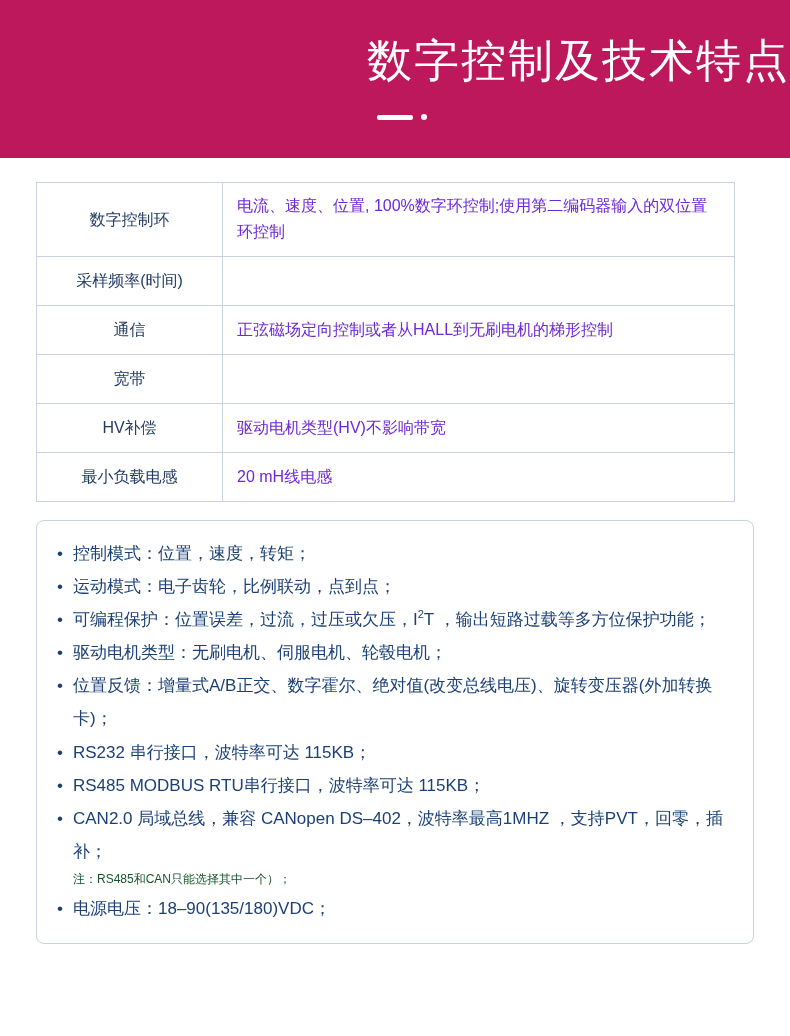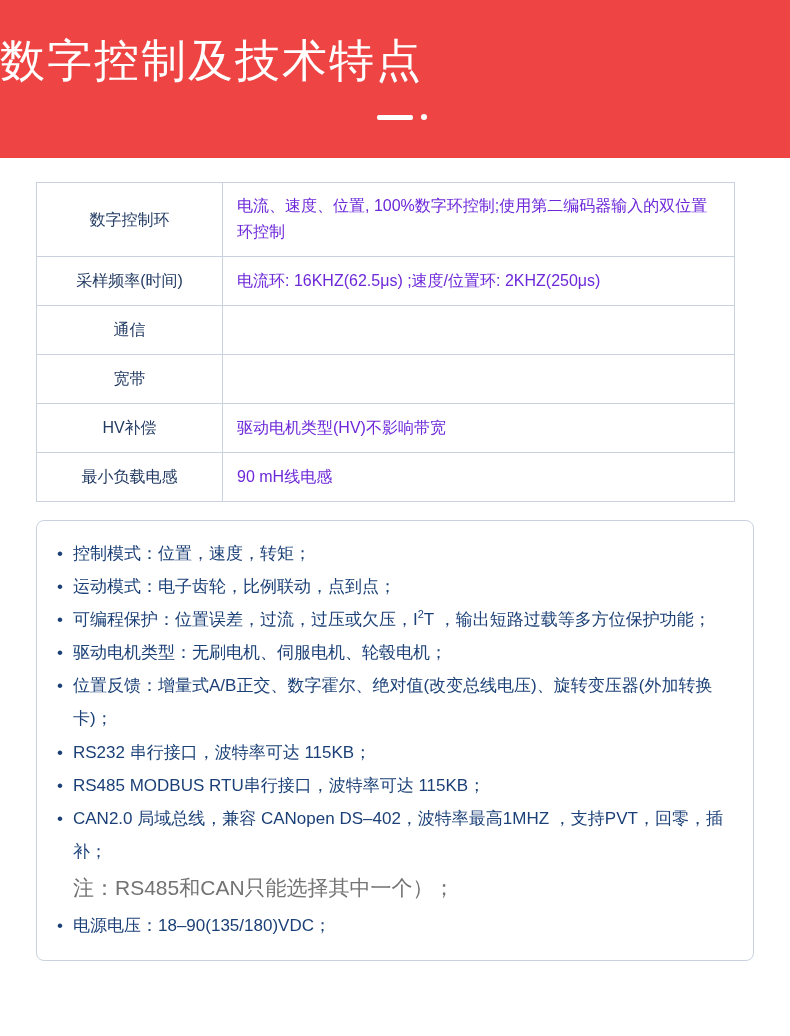--- a/index.html
+++ b/index.html
@@ -22,11 +22,11 @@
   
   .header {
     height: 158px;
-    background: #ef4444;
+    background: #be185d;
     position: relative;
     display: flex;
     align-items: flex-start;
-    justify-content: flex-start;
+    justify-content: flex-end;
   }
   .header-title {
     color: #ffffff;

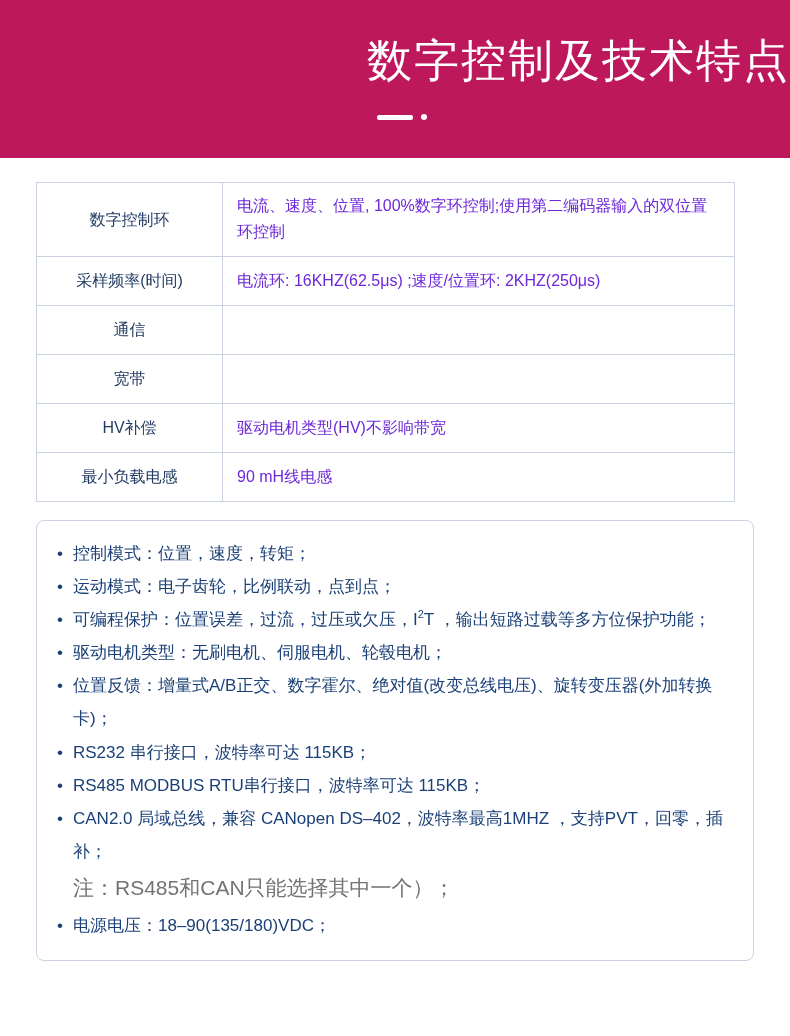--- a/index.html
+++ b/index.html
@@ -148,7 +148,6 @@
     </div>
     <div class="trow">
       <div class="tcell-label">采样频率(时间)</div>
-      <div class="tcell-value">电流环: 16KHZ(62.5μs) ;速度/位置环: 2KHZ(250μs)</div>
     </div>
     <div class="trow">
       <div class="tcell-label">通信</div>

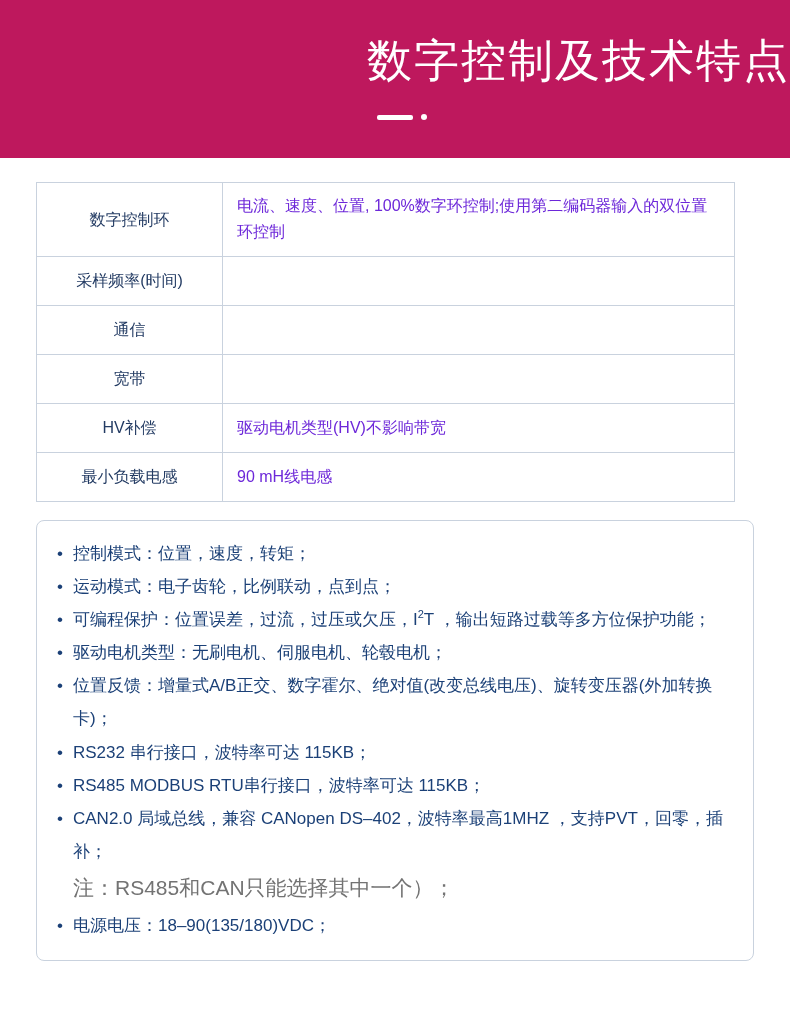--- a/index.html
+++ b/index.html
@@ -151,6 +151,7 @@
     </div>
     <div class="trow">
       <div class="tcell-label">通信</div>
+      <div class="tcell-value">正弦磁场定向控制或者从HALL到无刷电机的梯形控制</div>
     </div>
     <div class="trow">
       <div class="tcell-label">宽带</div>

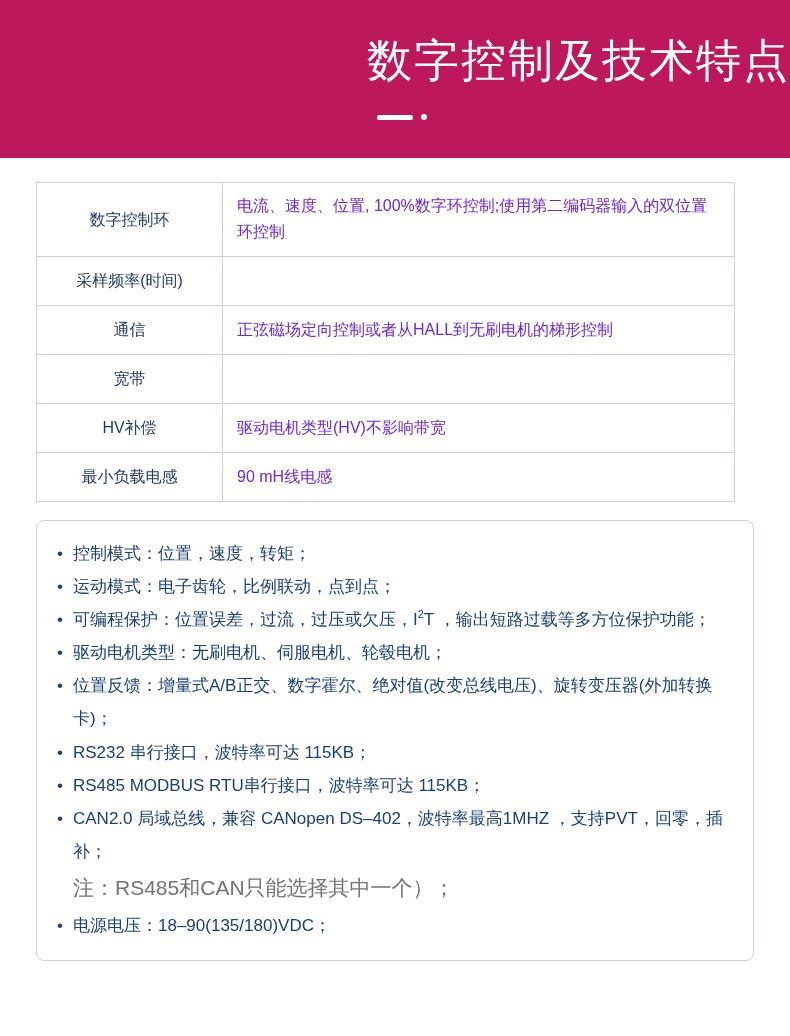--- a/index.html
+++ b/index.html
@@ -162,7 +162,7 @@
     </div>
     <div class="trow">
       <div class="tcell-label">最小负载电感</div>
-      <div class="tcell-value">90 mH线电感</div>
+      <div class="tcell-value">20 mH线电感</div>
     </div>
   </div>
 

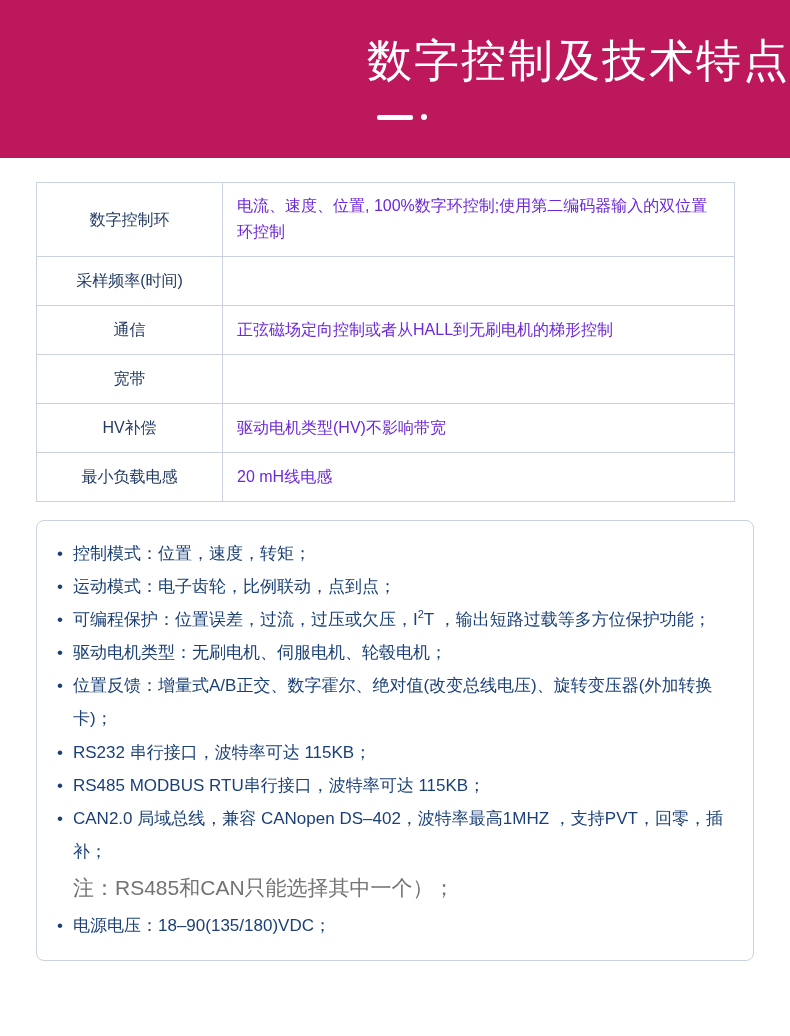--- a/index.html
+++ b/index.html
@@ -120,8 +120,8 @@
     flex: 1 1 auto;
   }
   .plain-line {
-    font-size: 21px;
-    color: #737373;
+    font-size: 12px;
+    color: #14532d;
     line-height: 1.95;
     padding-left: 16px;
   }

